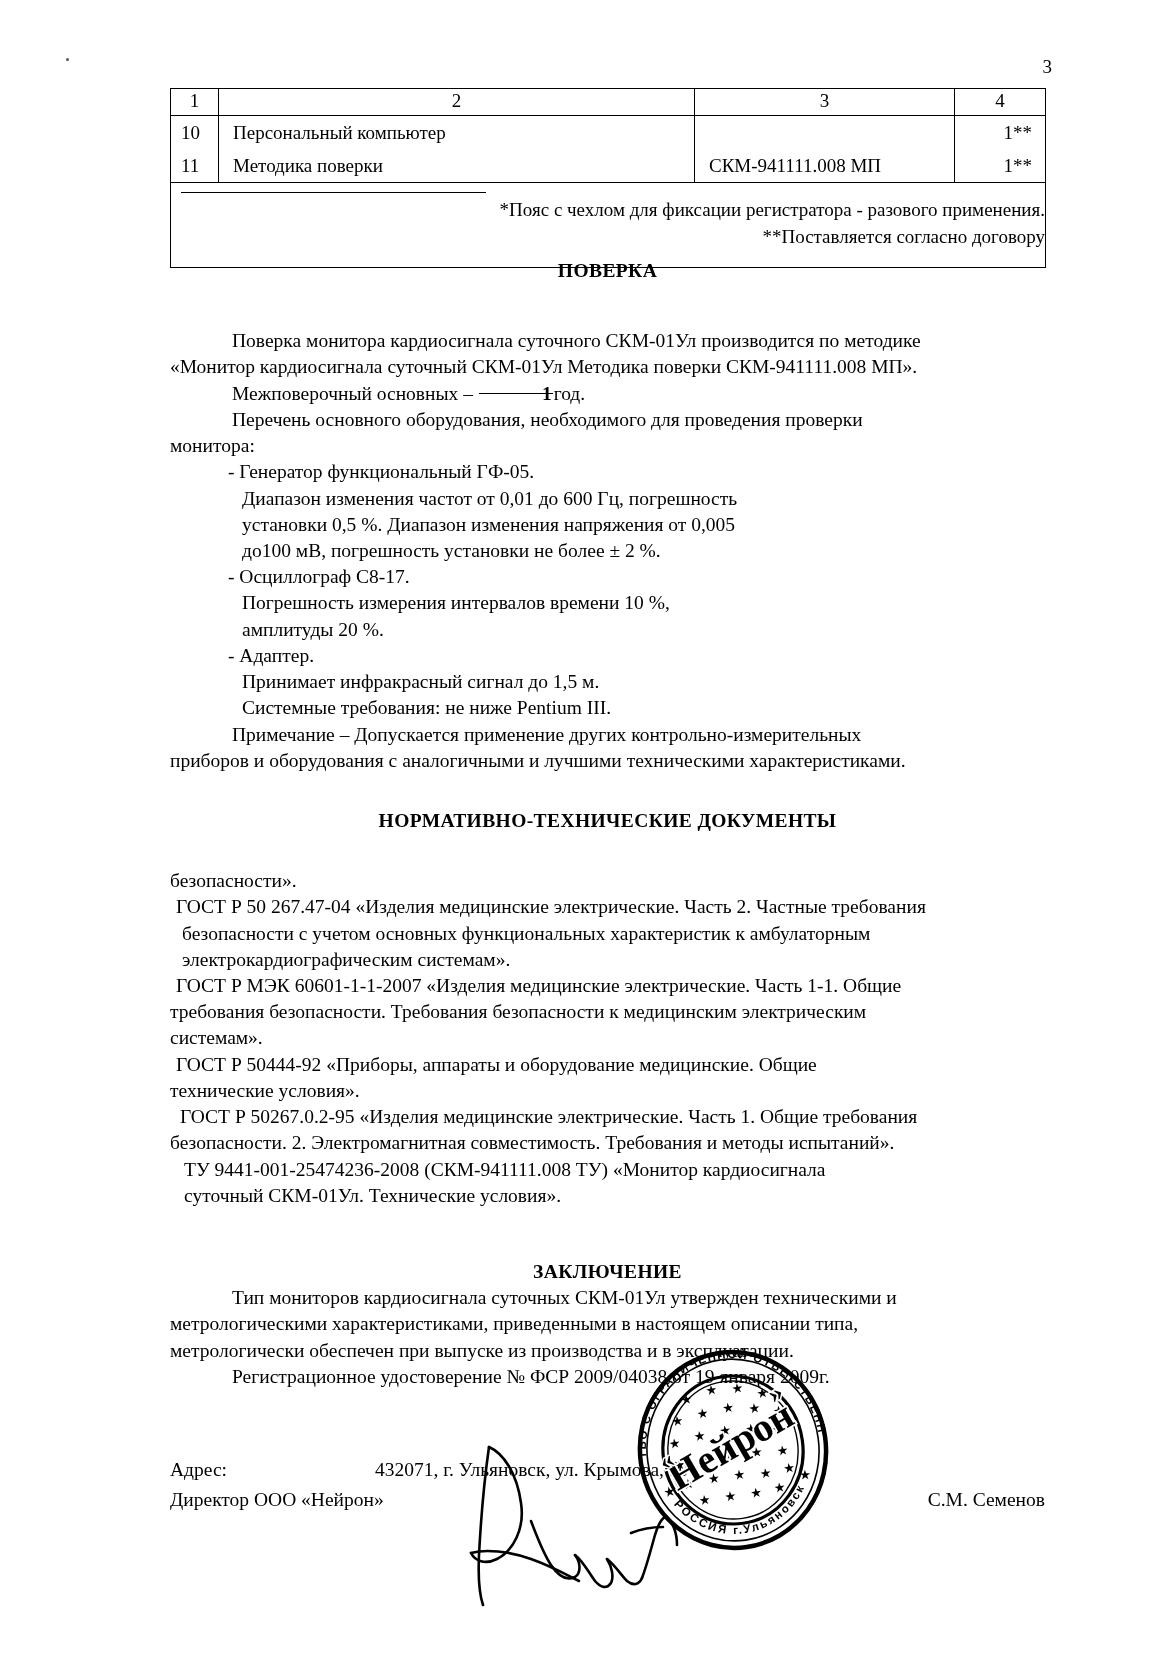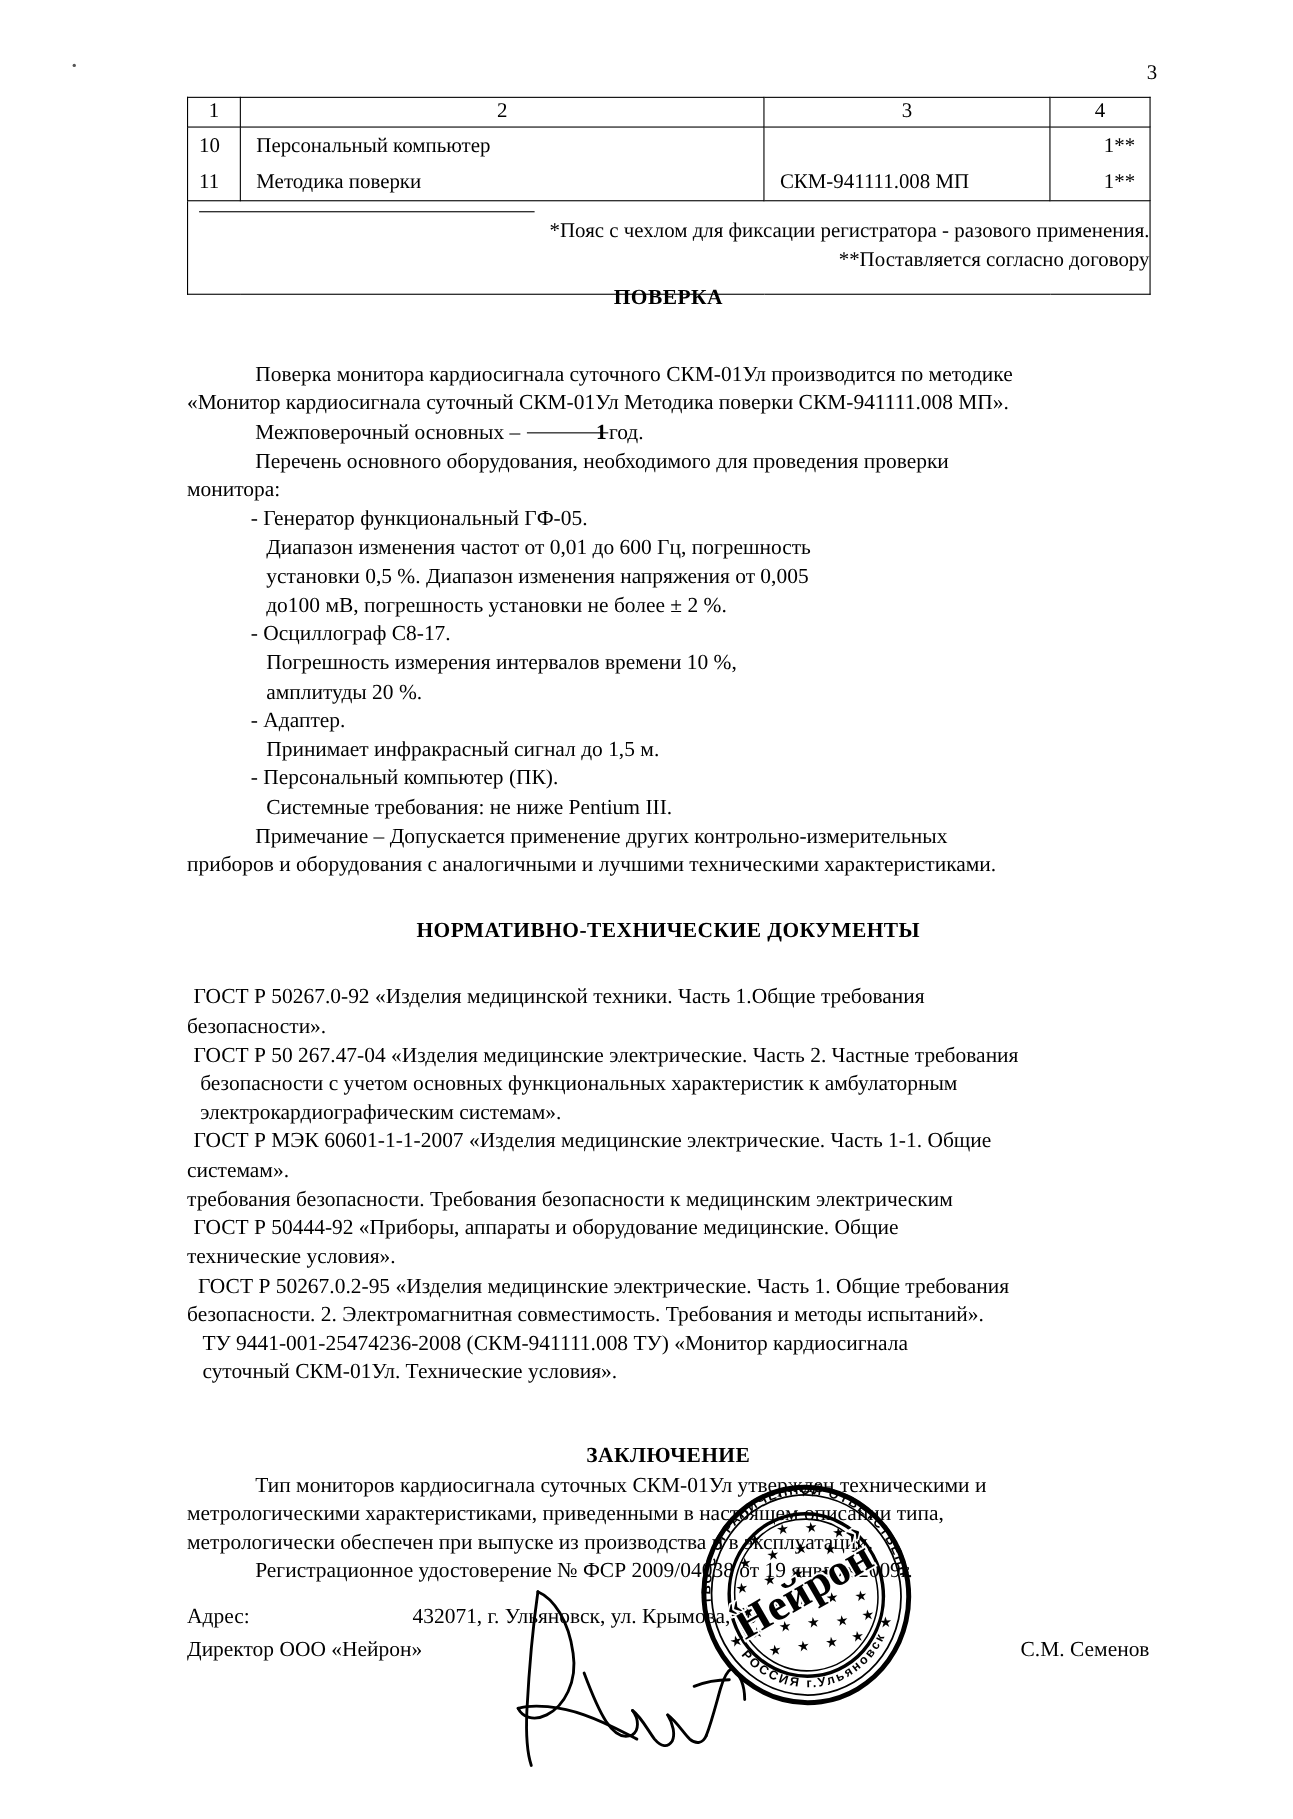--- a/index.html
+++ b/index.html
@@ -309,7 +309,6 @@
       <p class="bullet">- Адаптер.</p>
       <p class="sub">Принимает инфракрасный сигнал до 1,5 м.</p>
 
-      <p class="bullet">- Персональный компьютер (ПК).</p>
       <p class="sub">Системные требования: не ниже Pentium III.</p>
 
       <p class="just">Примечание – Допускается применение других контрольно-измерительных</p>

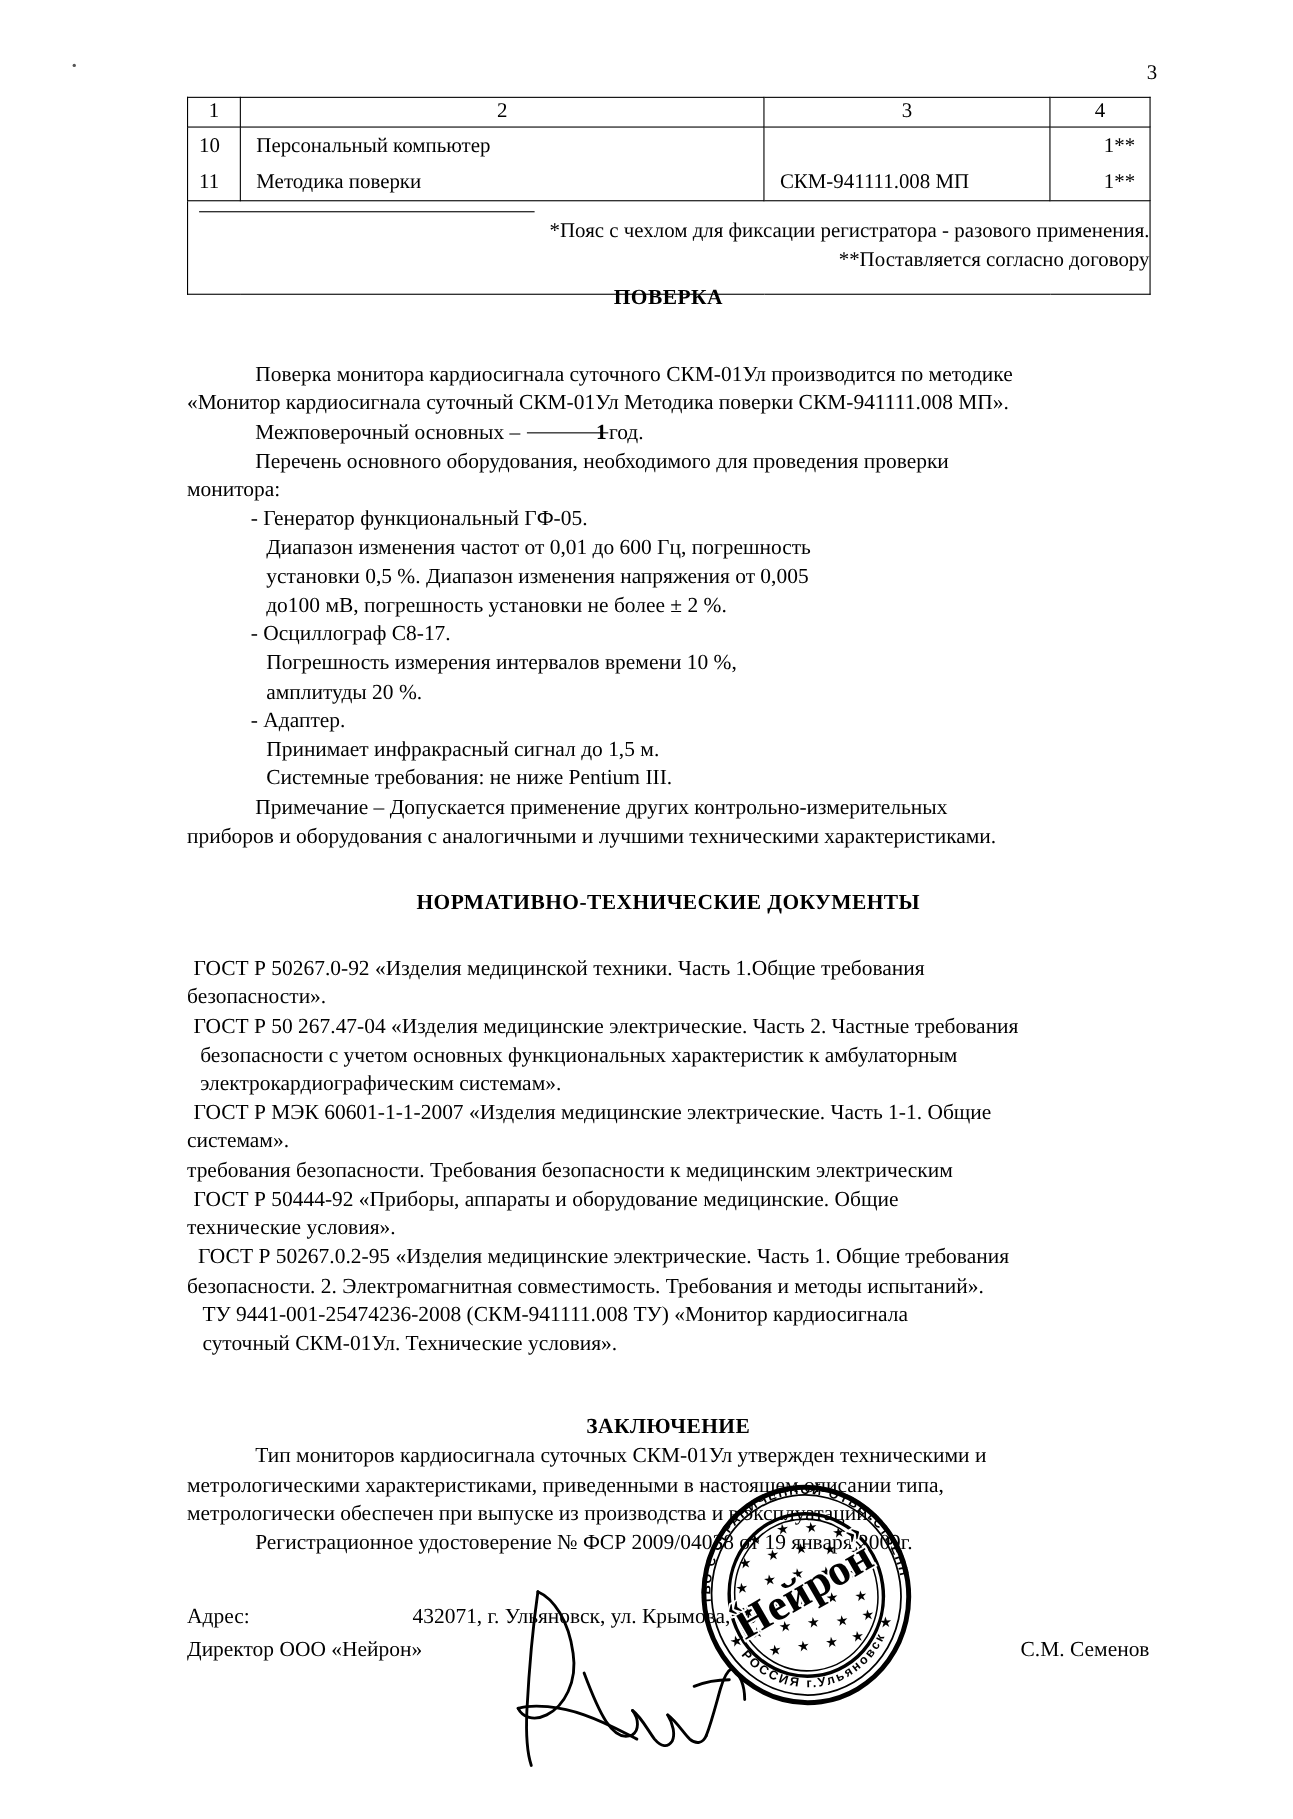--- a/index.html
+++ b/index.html
@@ -320,7 +320,6 @@
 
       <div class="sp-34"></div>
 
-      <p class="doc-item lead">ГОСТ Р 50267.0-92   «Изделия медицинской техники.   Часть   1.Общие   требования</p>
       <p class="plain">безопасности».</p>
 
       <p class="doc-item lead">ГОСТ Р 50 267.47-04 «Изделия медицинские электрические. Часть 2. Частные требования</p>

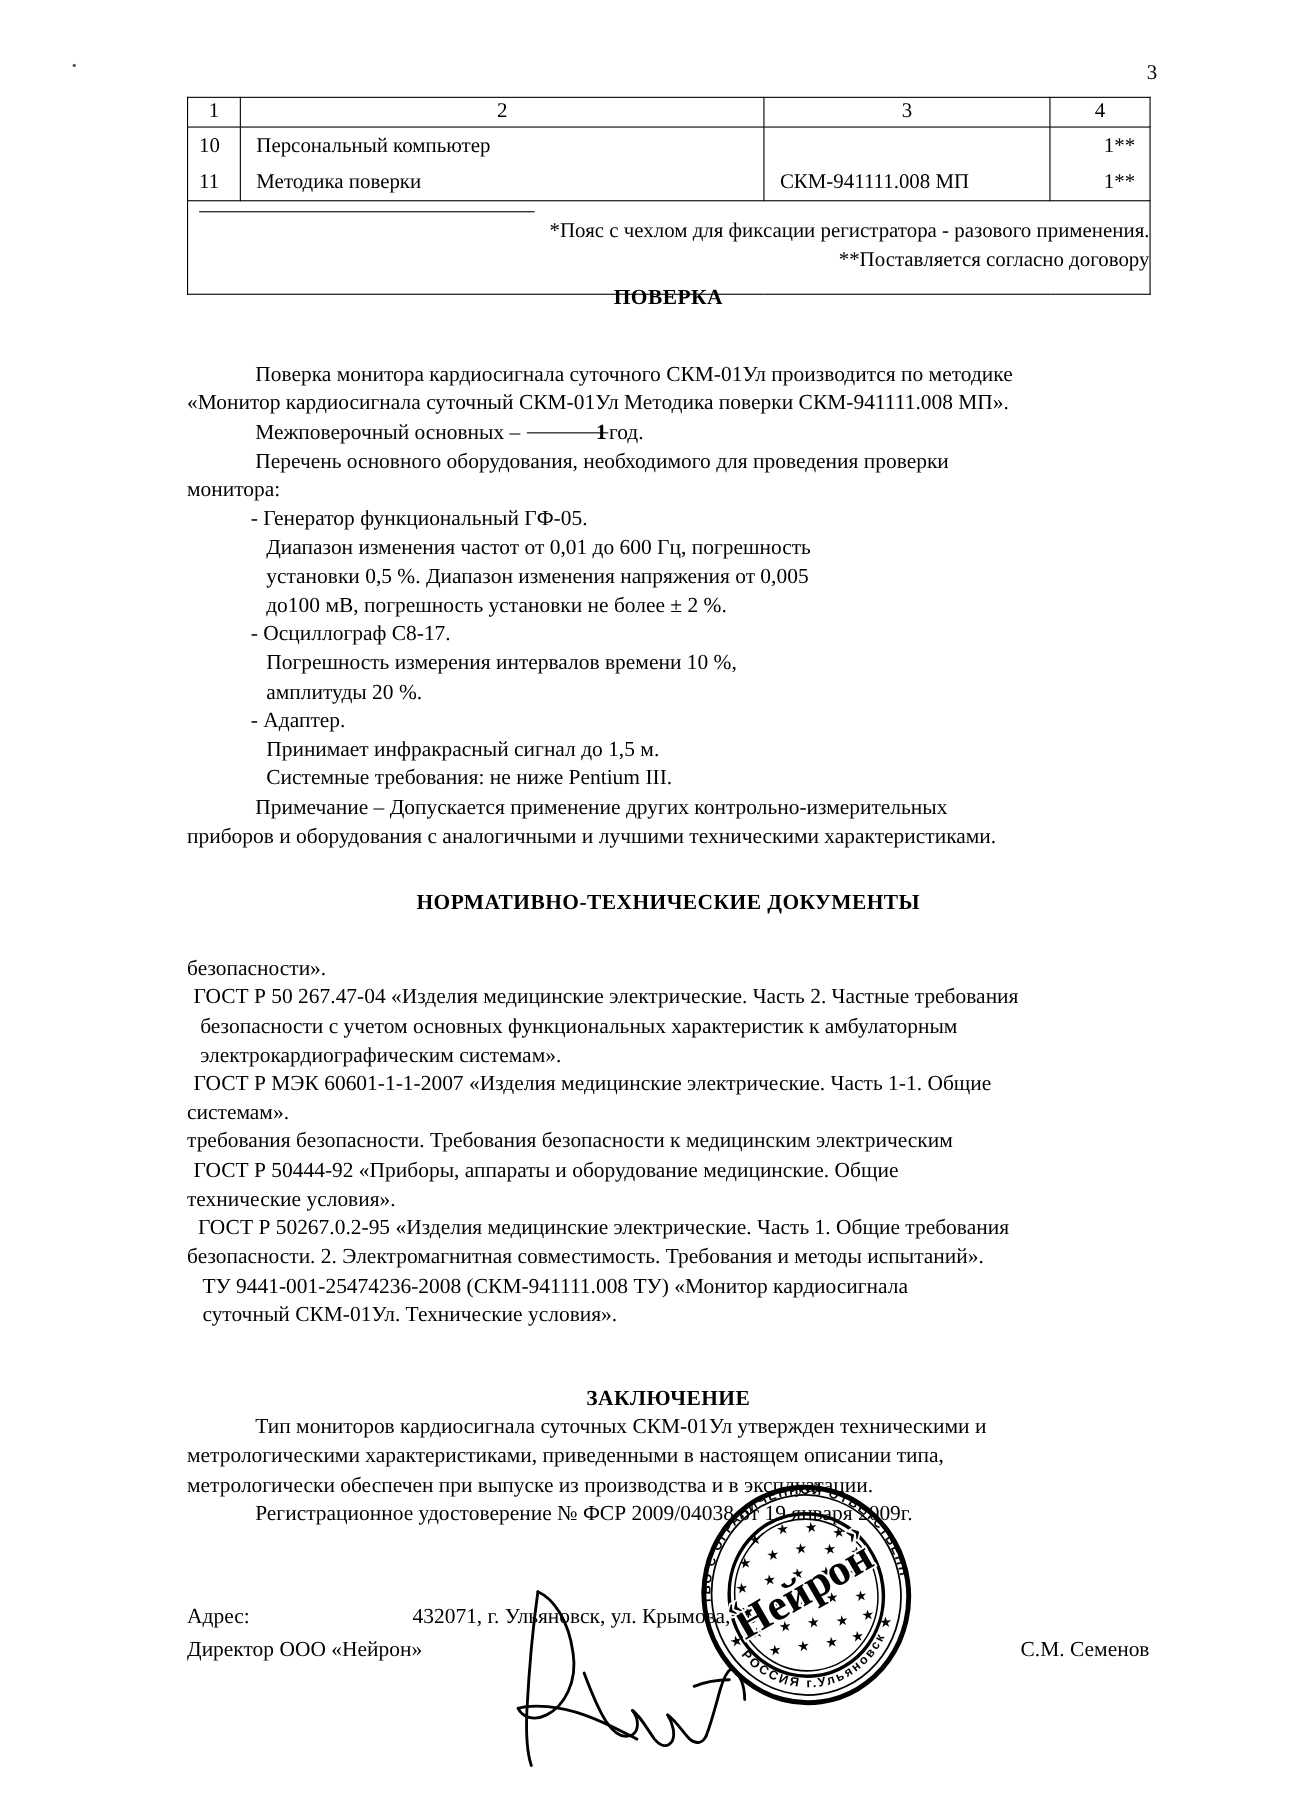--- a/index.html
+++ b/index.html
@@ -327,8 +327,8 @@
       <p class="plain" style="padding-left:12px">электрокардиографическим системам».</p>
 
       <p class="doc-item lead">ГОСТ Р МЭК 60601-1-1-2007 «Изделия медицинские электрические. Часть 1-1. Общие</p>
+      <p class="plain">требования безопасности. Требования безопасности к медицинским электрическим</p>
       <p class="plain">системам».</p>
-      <p class="plain">требования безопасности. Требования безопасности к медицинским электрическим</p>
 
       <p class="doc-item lead">ГОСТ Р 50444-92      «Приборы,   аппараты   и   оборудование   медицинские.   Общие</p>
       <p class="plain">технические условия».</p>

